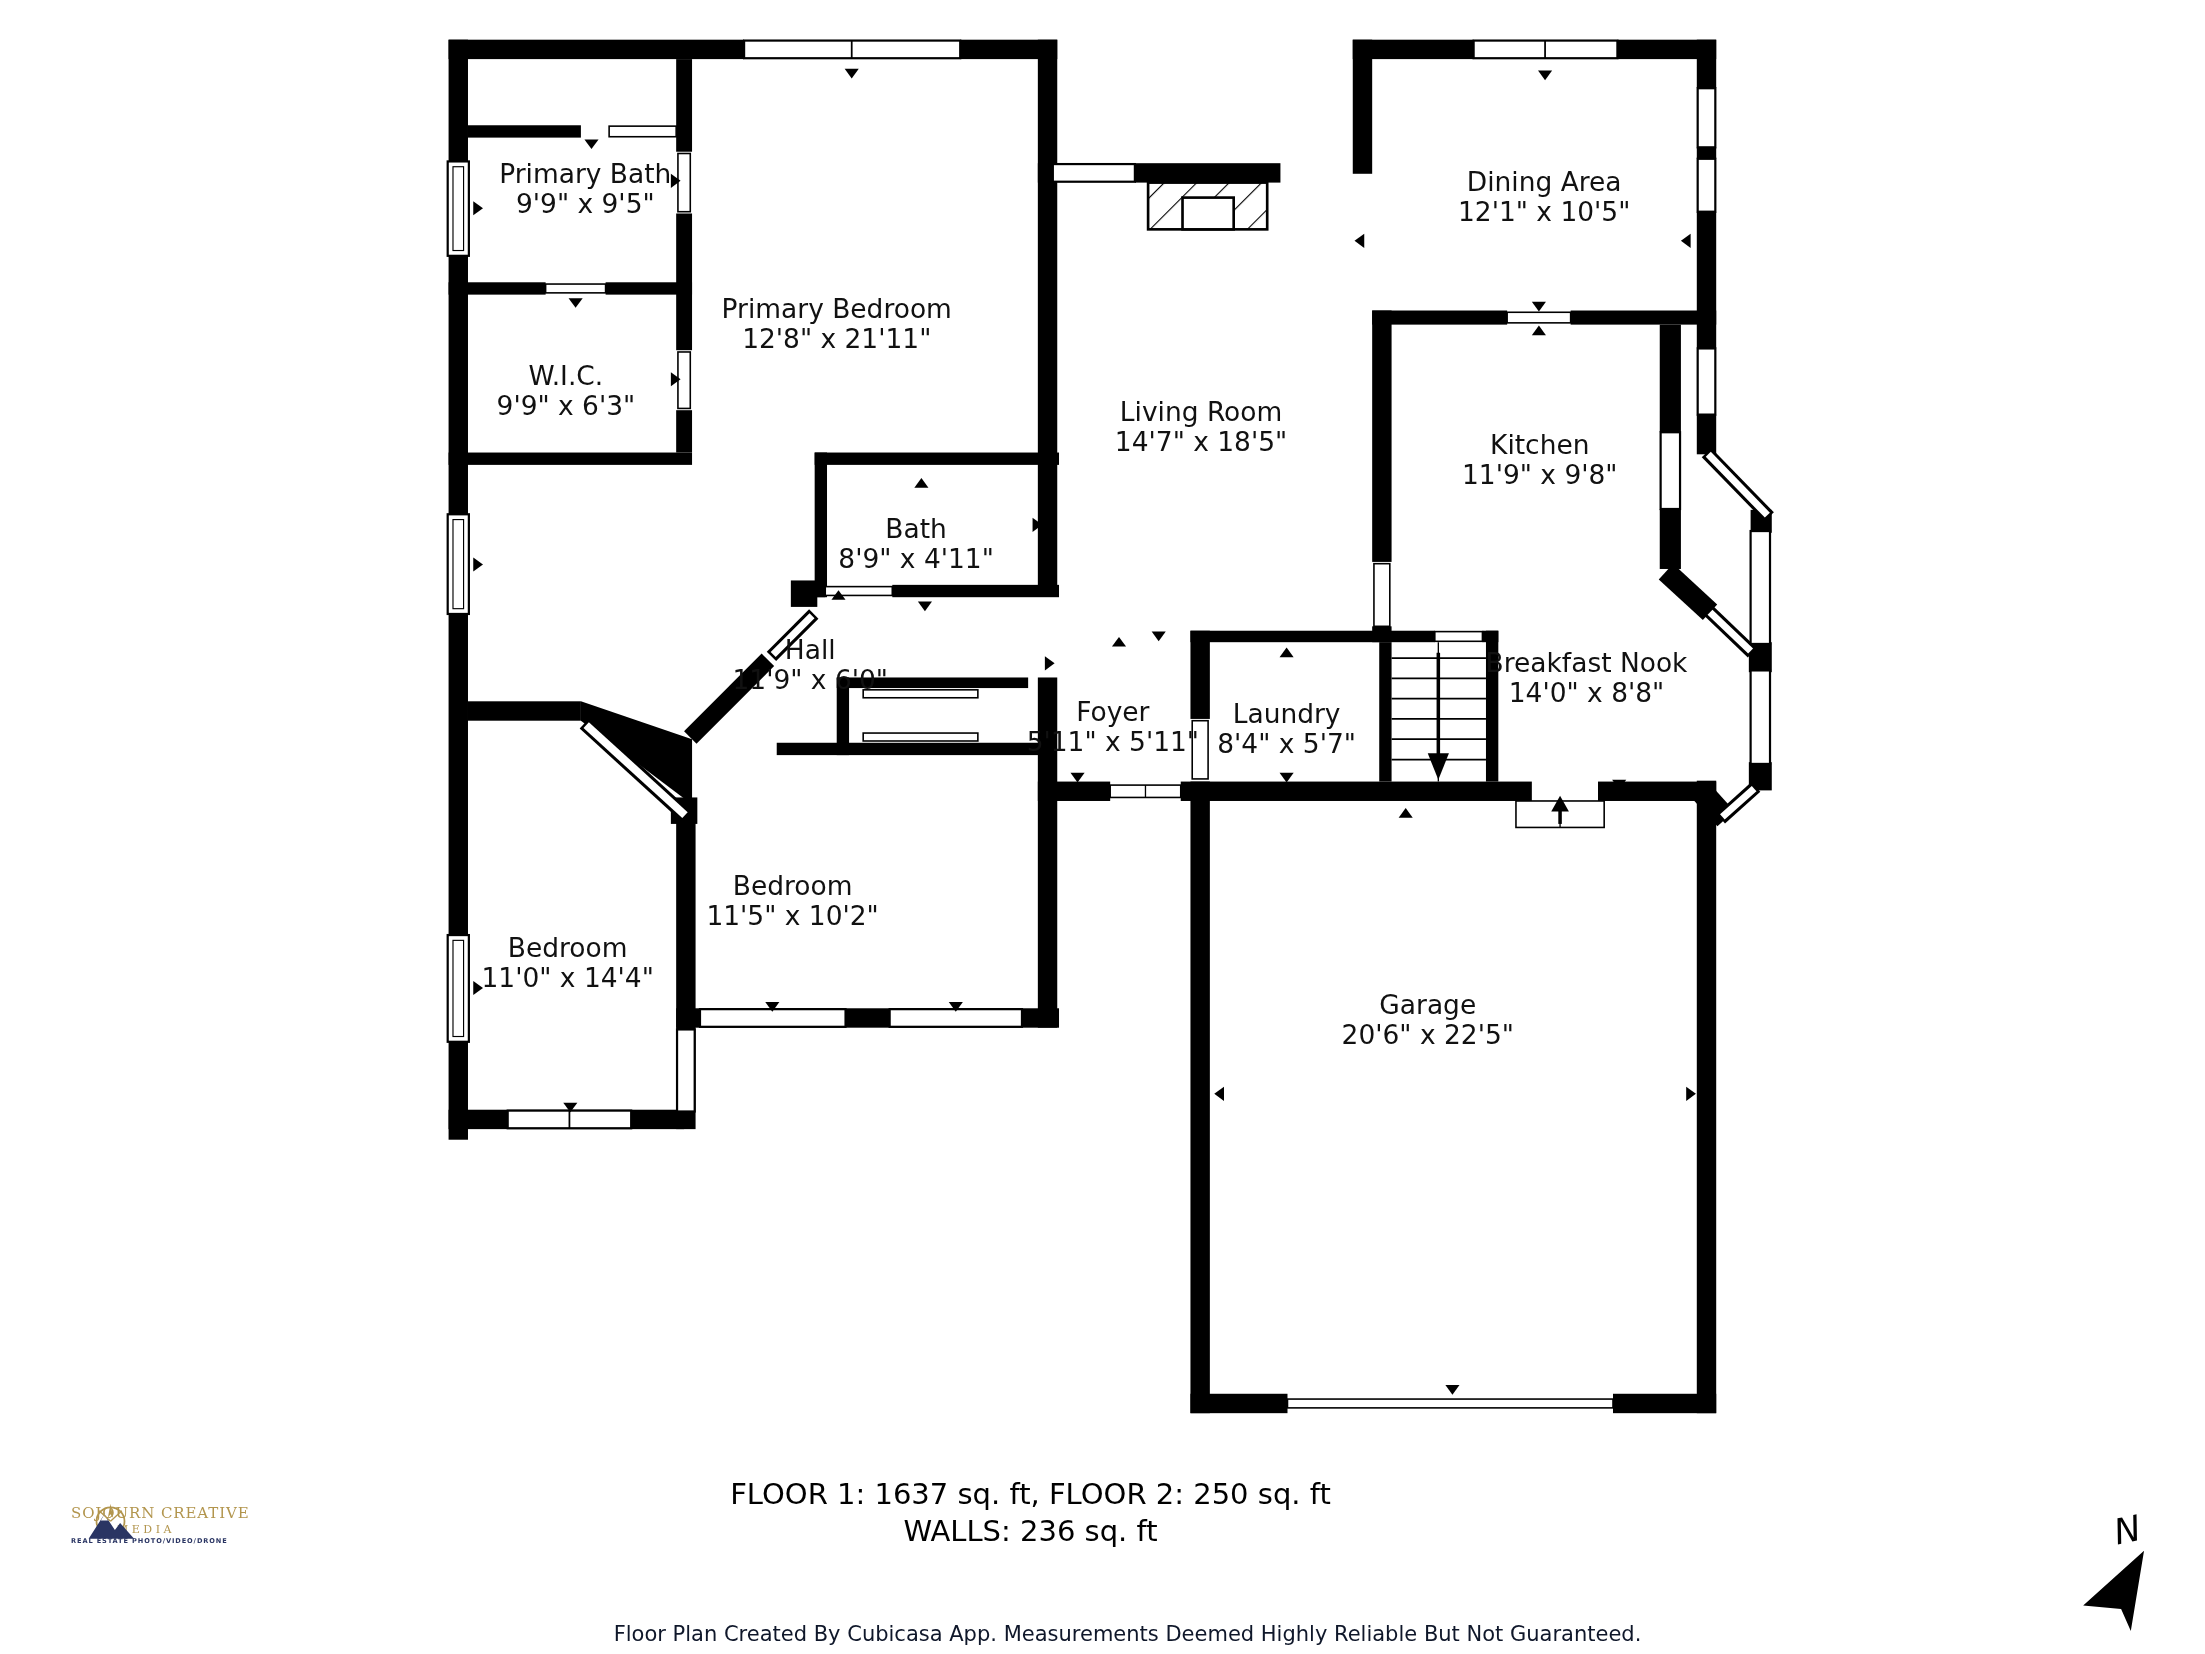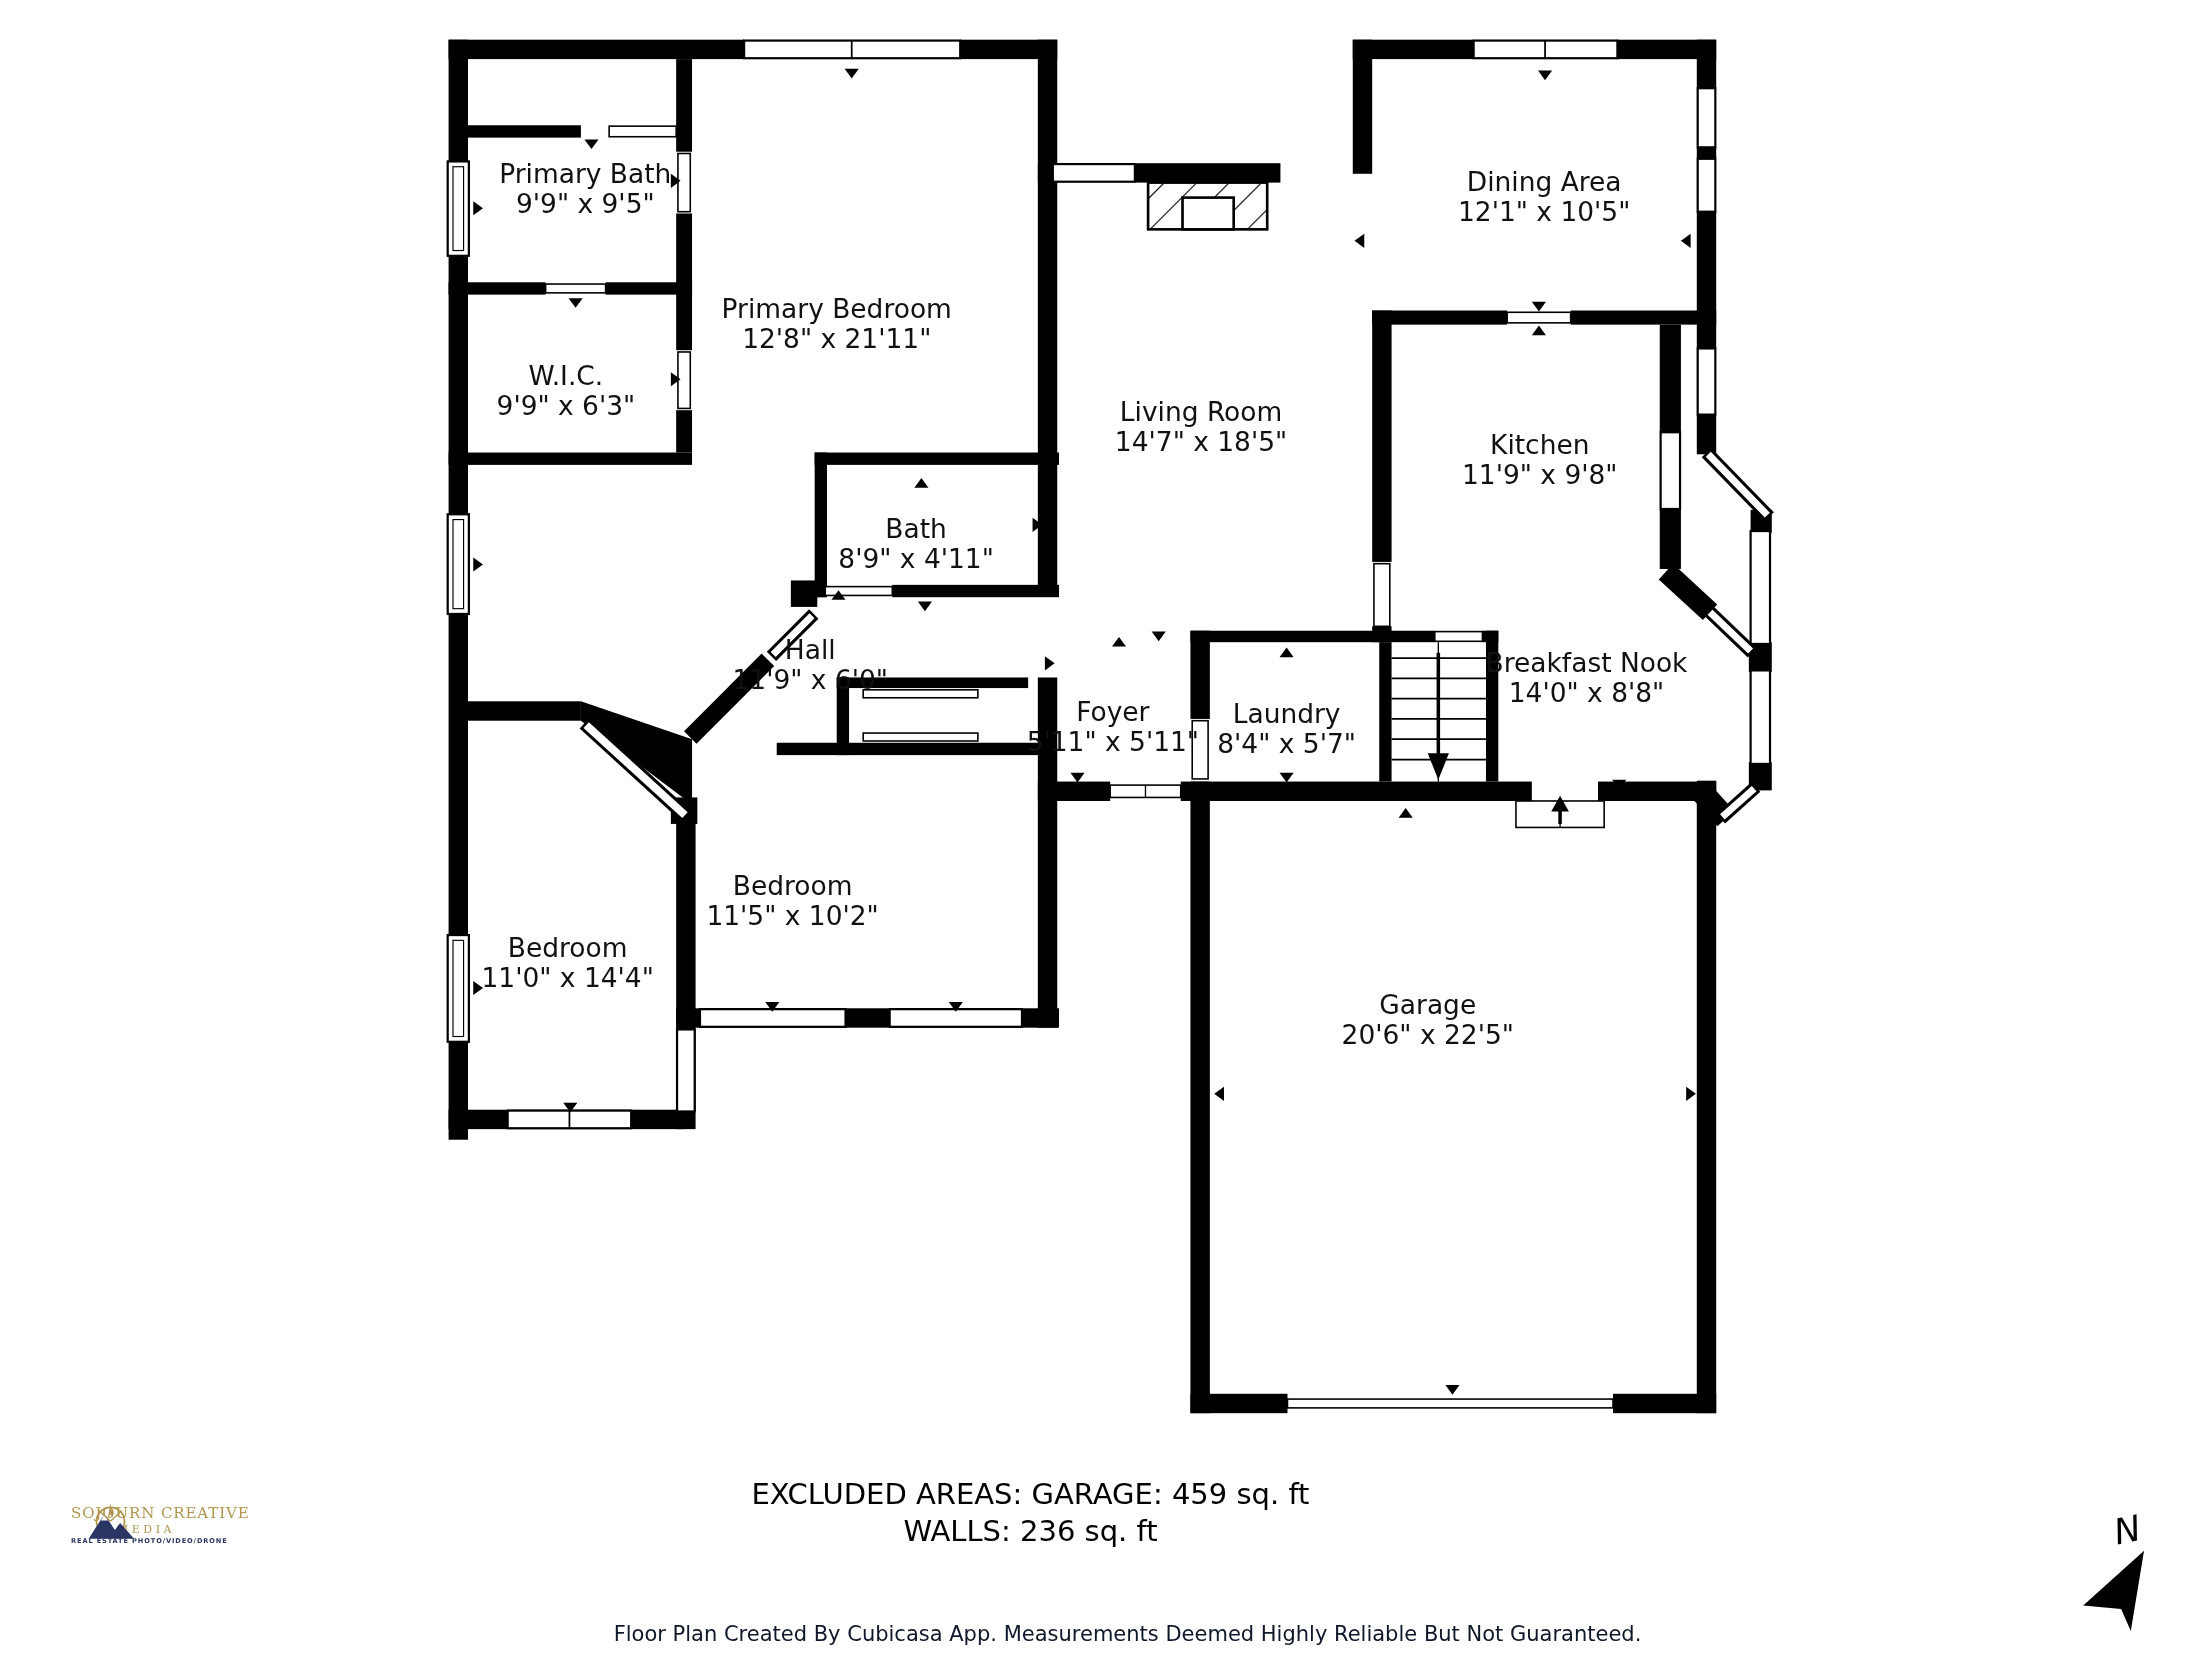--- a/index.html
+++ b/index.html
@@ -274,6 +274,7 @@
 </div>
 
 <div class="footer">
+  <div class="f-line">FLOOR 1: 1637 sq. ft, FLOOR 2: 250 sq. ft</div>
   <div class="f-line">EXCLUDED AREAS: GARAGE: 459 sq. ft</div>
   <div class="f-line">WALLS: 236 sq. ft</div>
 </div>

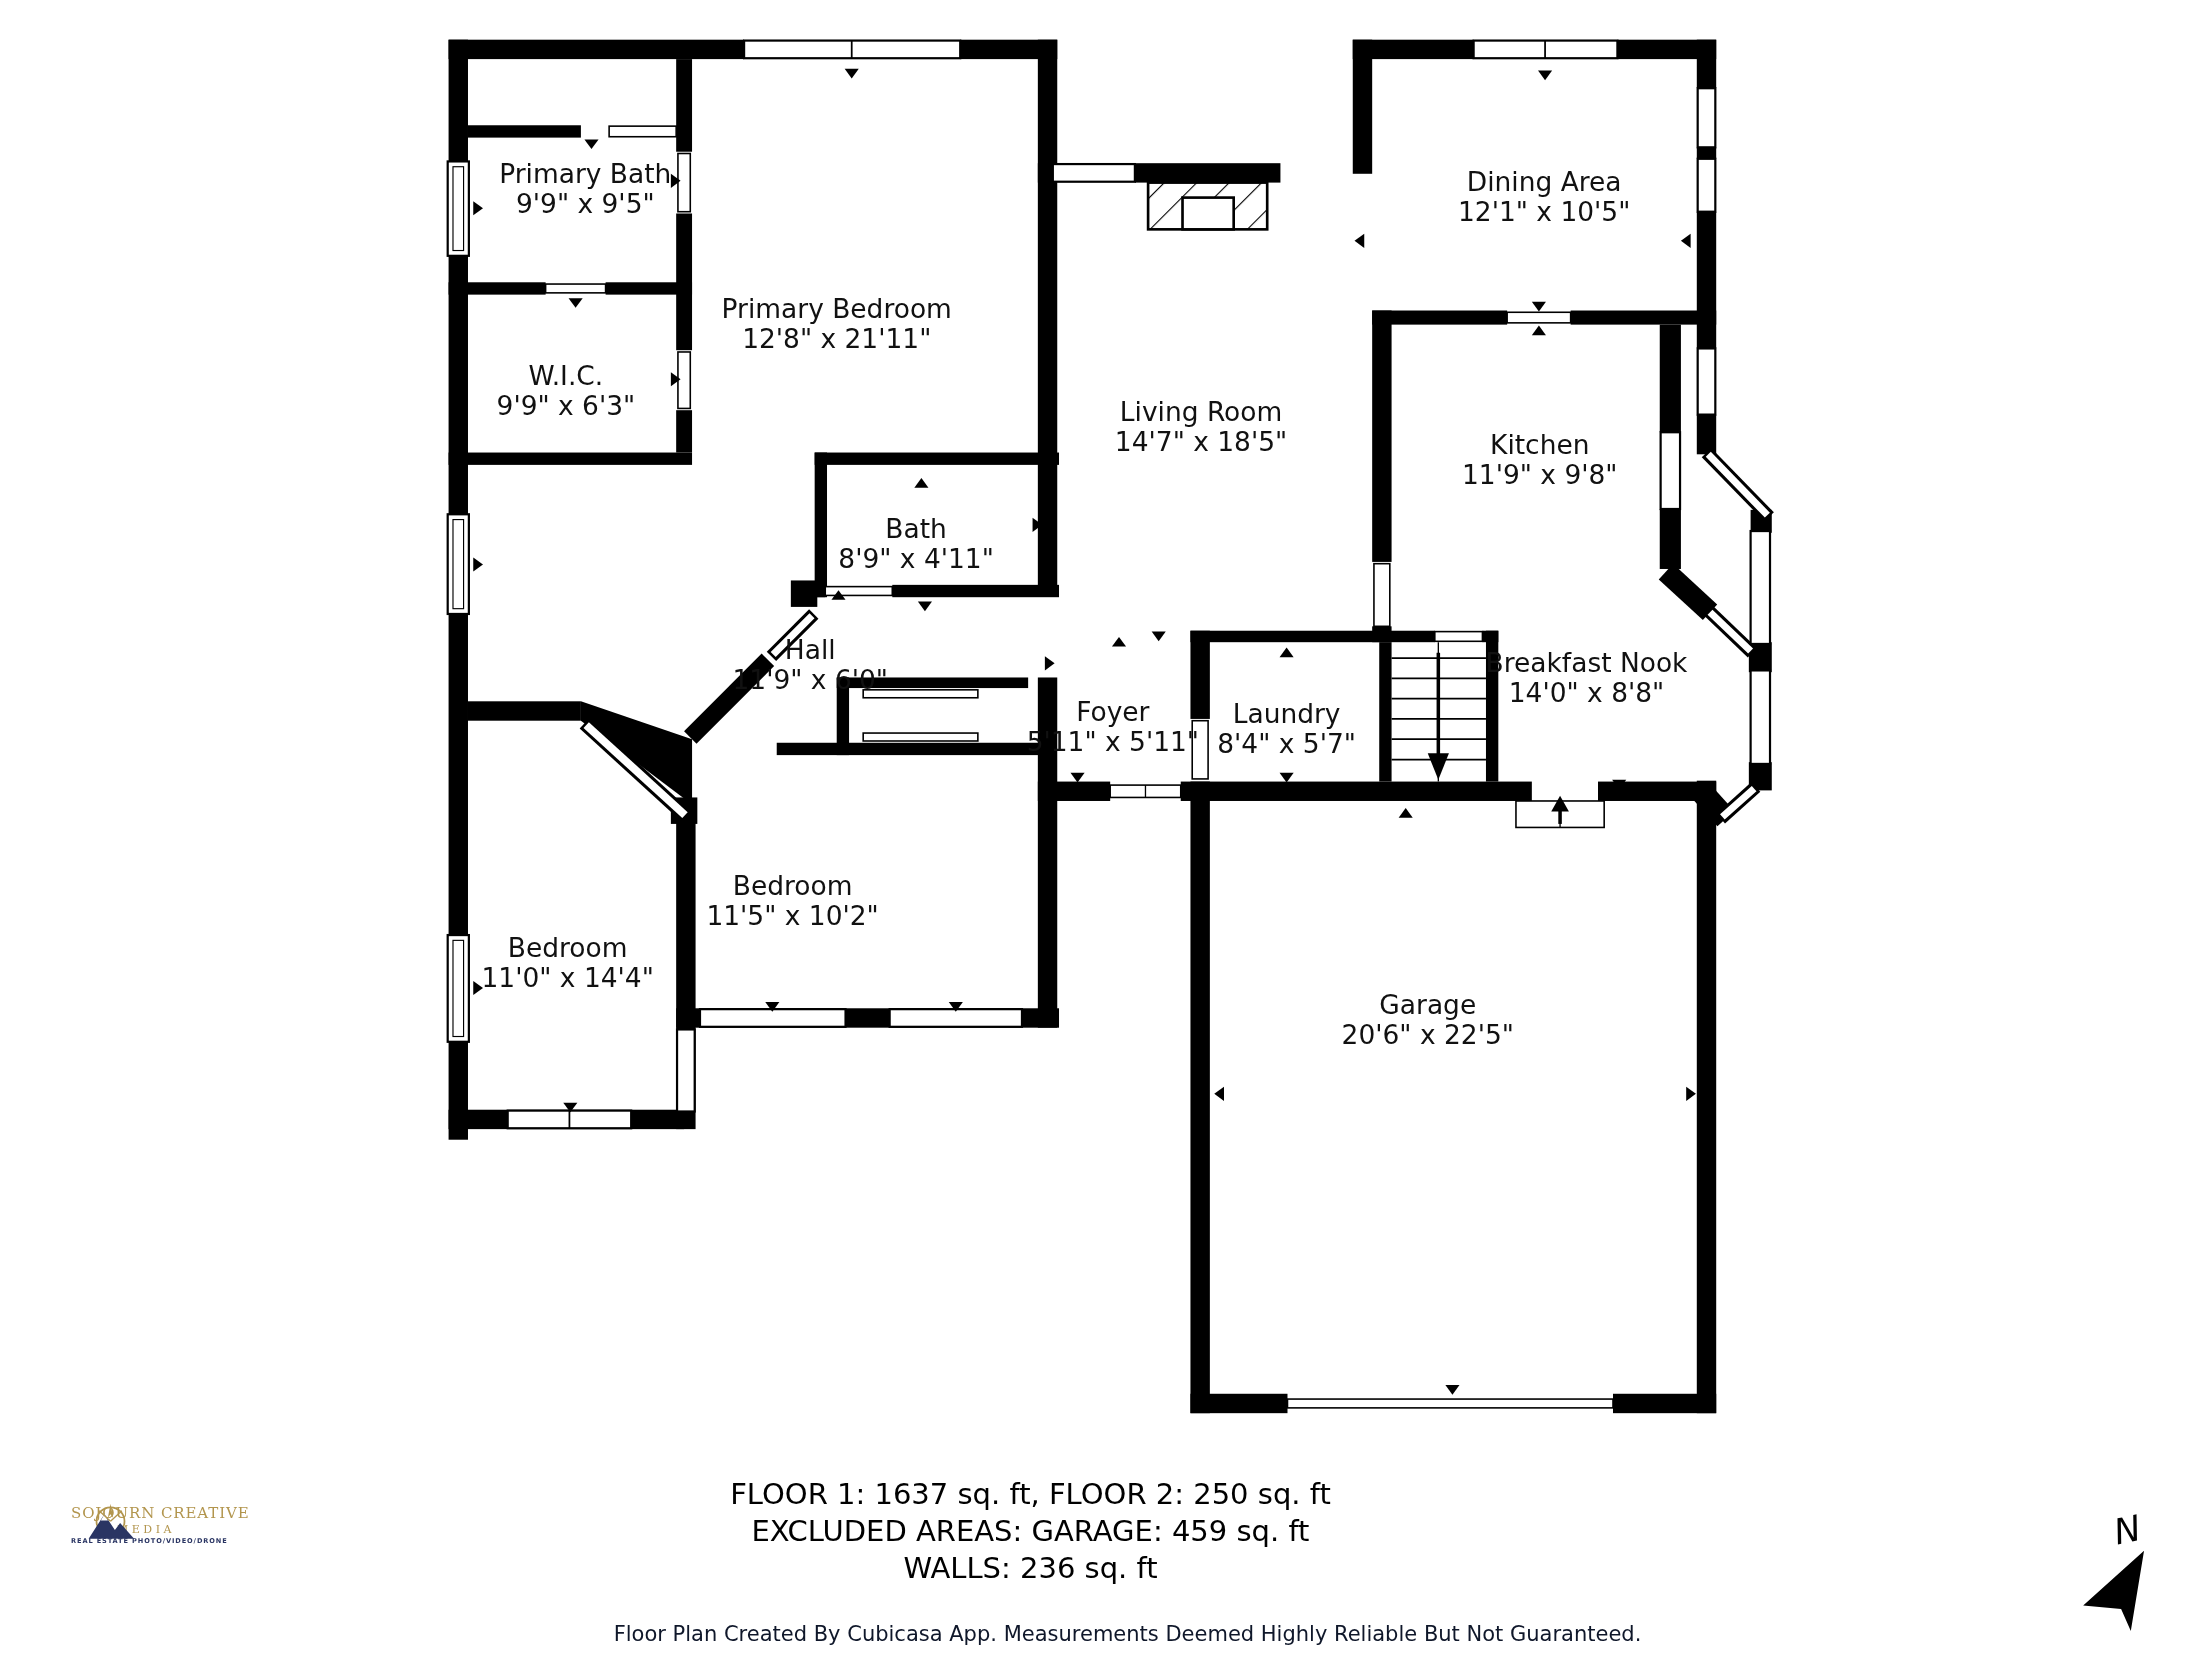--- a/index.html
+++ b/index.html
@@ -275,7 +275,6 @@
 
 <div class="footer">
   <div class="f-line">FLOOR 1: 1637 sq. ft, FLOOR 2: 250 sq. ft</div>
-  <div class="f-line">EXCLUDED AREAS: GARAGE: 459 sq. ft</div>
   <div class="f-line">WALLS: 236 sq. ft</div>
 </div>
 <div class="disclaimer">Floor Plan Created By Cubicasa App. Measurements Deemed Highly Reliable But Not Guaranteed.</div>

